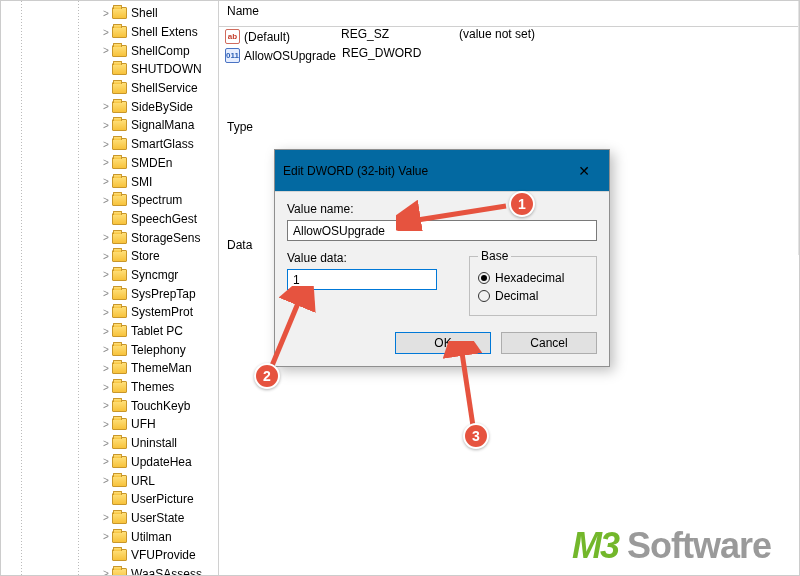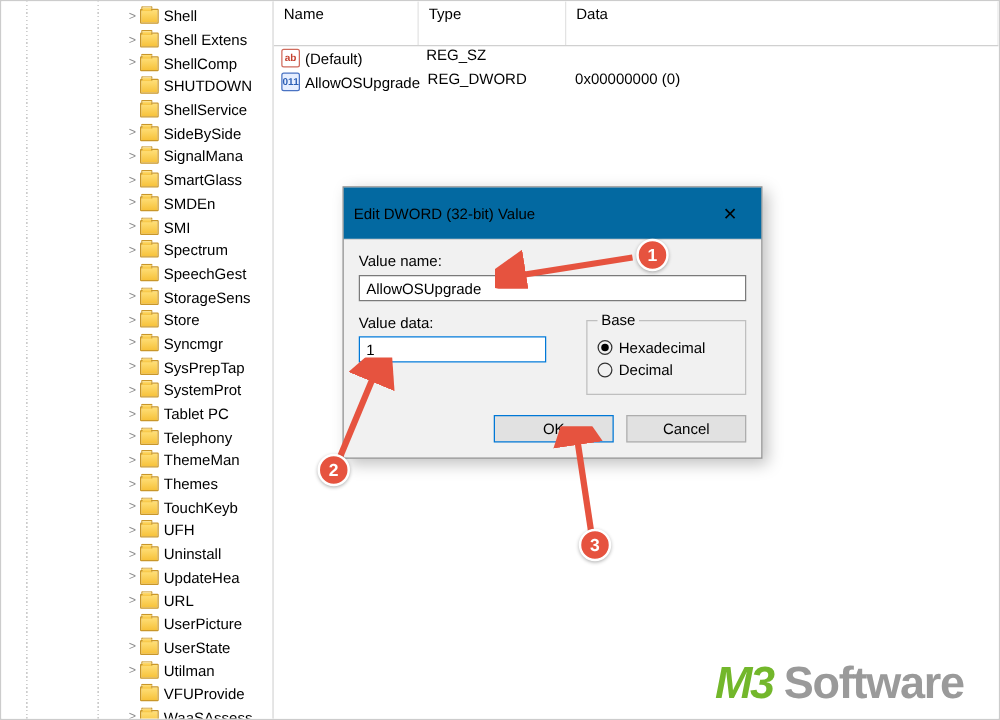--- a/index.html
+++ b/index.html
@@ -84,9 +84,10 @@
   }
   .list-header {
     display:flex;
-    height:36px;
+    height:26px;
     border-bottom:1px solid #d0d0d0;
     background:#fff;
+    flex-direction:column;
   }
   .list-header div {
     border-right:1px solid #e3e3e3;

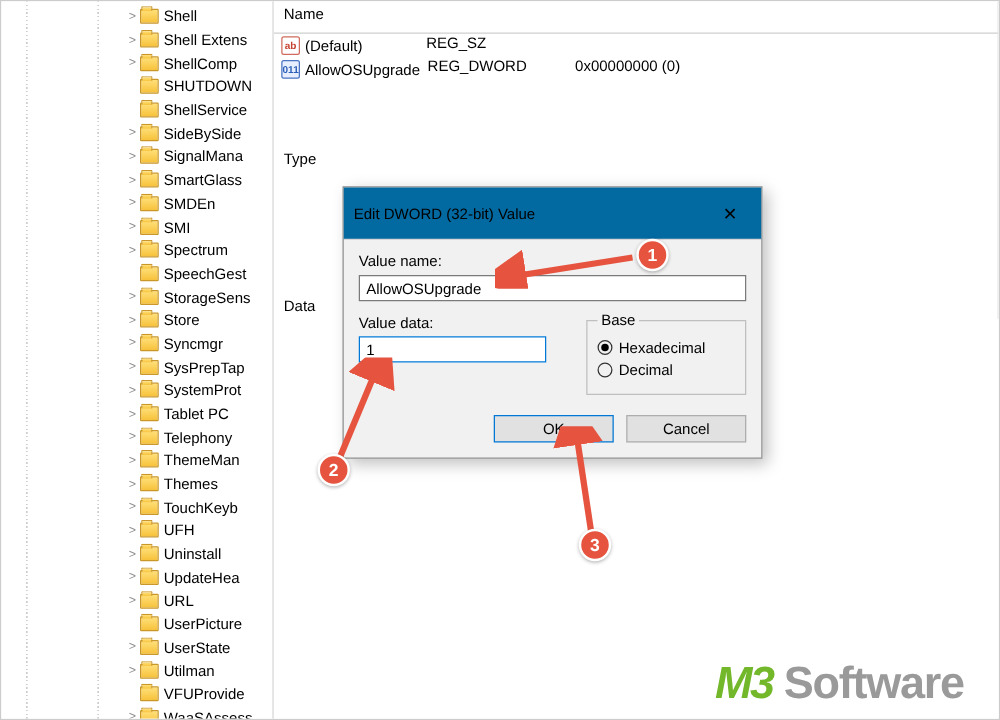--- a/index.html
+++ b/index.html
@@ -383,6 +383,7 @@
             <span>(Default)</span>
           </div>
           <div class="cell-type">REG_SZ</div>
+          <div class="cell-data">(value not set)</div>
         </div>
         <div class="list-row">
           <div class="cell-name">

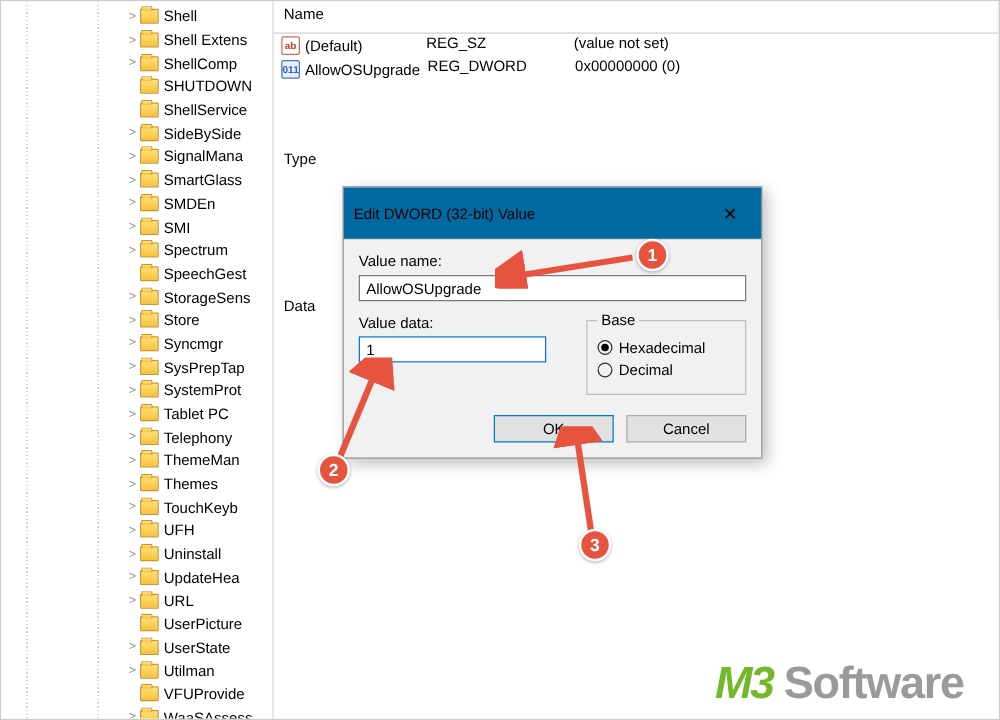--- a/index.html
+++ b/index.html
@@ -391,7 +391,6 @@
             <span>AllowOSUpgrade</span>
           </div>
           <div class="cell-type">REG_DWORD</div>
-          <div class="cell-data">0x00000000 (0)</div>
         </div>
       </div>
   </div>

